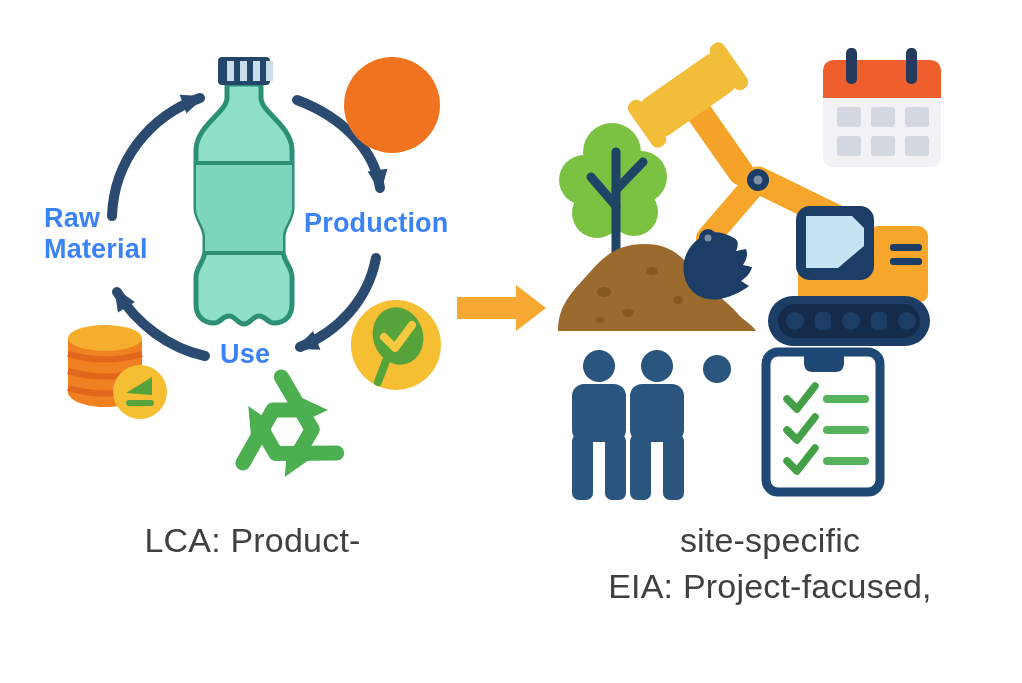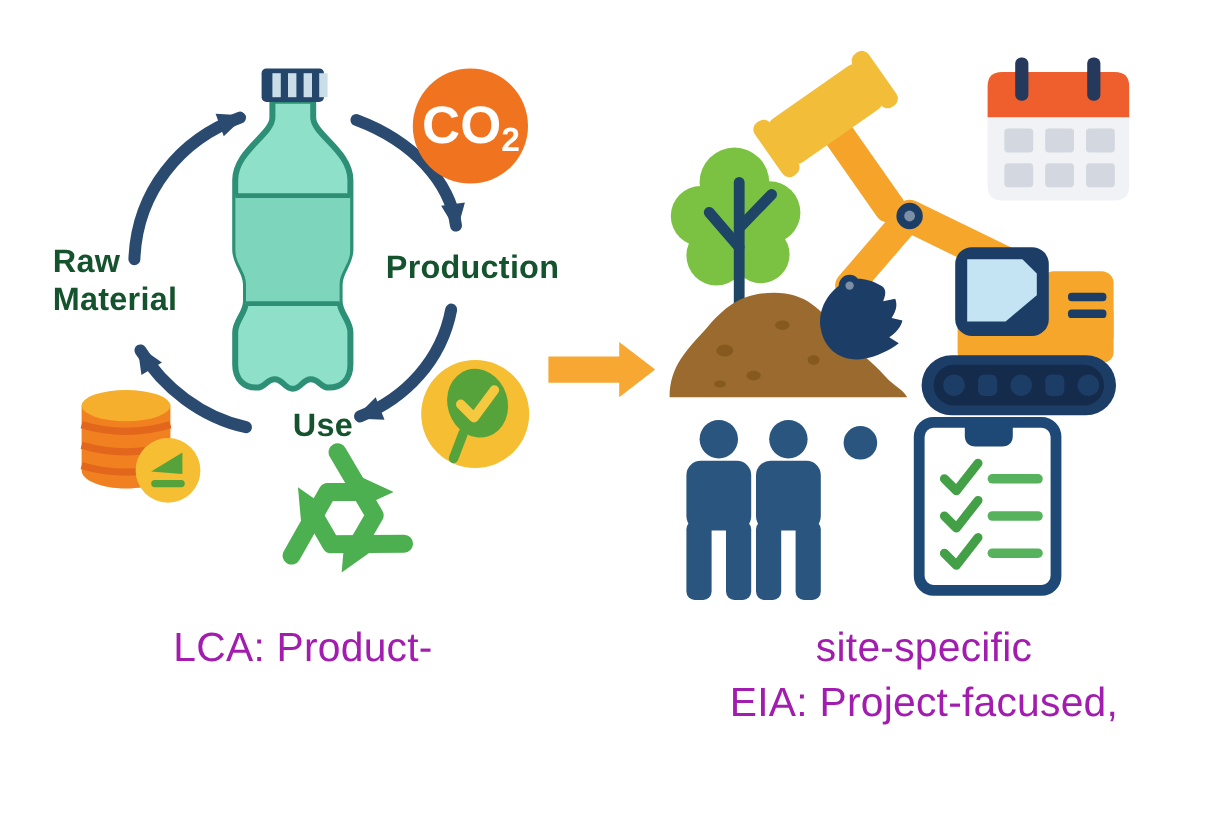--- a/index.html
+++ b/index.html
@@ -227,10 +227,6 @@
 
   <div class="stage-label" style="left:220px; top:339px; width:70px;margin-left:24px;">Use</div>
 
-  <div class="co2-text">
-    <span class="co2-main">CO</span>
-      <span class="co2-sub">2</span>
-  </div>
 
   <div class="caption caption-left">
     <div>LCA: Product-</div>

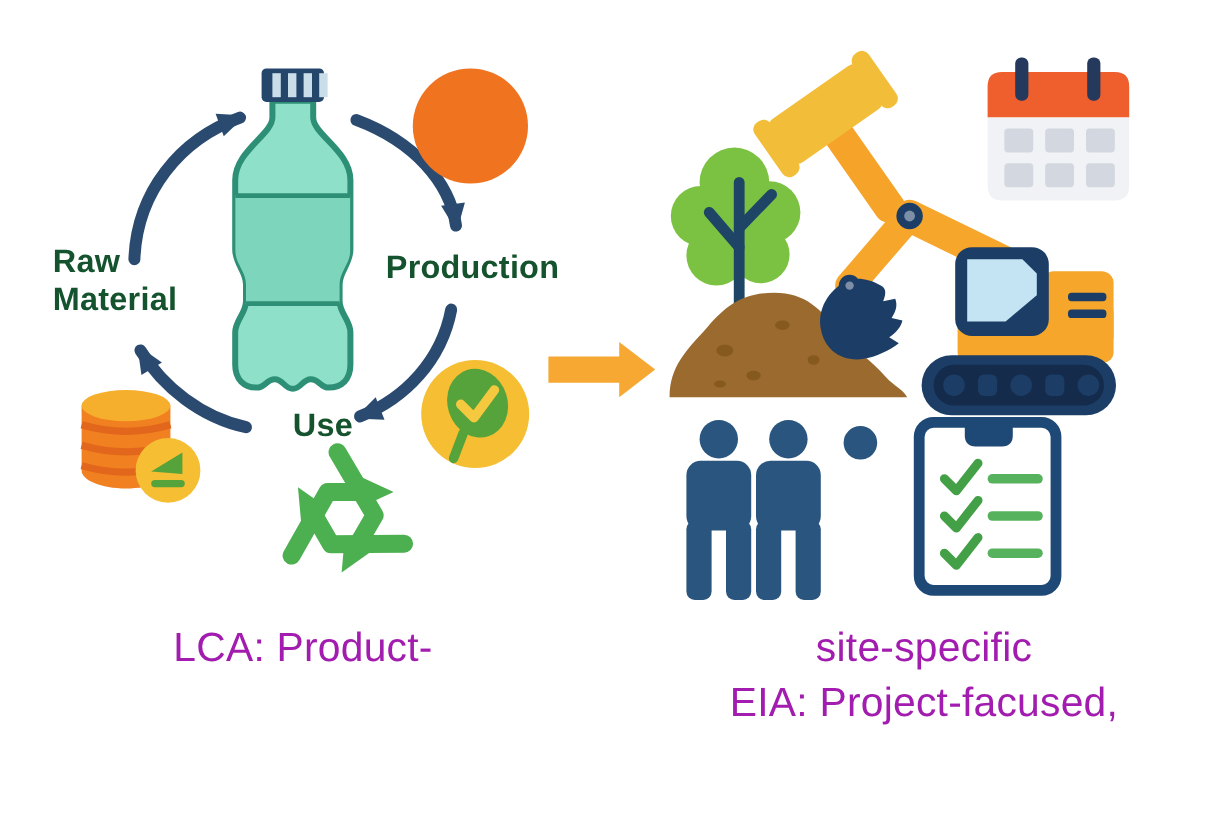--- a/index.html
+++ b/index.html
@@ -10,7 +10,7 @@
   .art { position:absolute; left:0; top:0; }
   .stage-label {
     position:absolute; font-weight:700; font-size:27px; line-height:31px;
-    color:#14532d; letter-spacing:0.2px;
+    color:#3b82f6; letter-spacing:0.2px;
   }
   .co2-text {
     position:absolute; left:345px; top:76px; width:95px; height:58px;

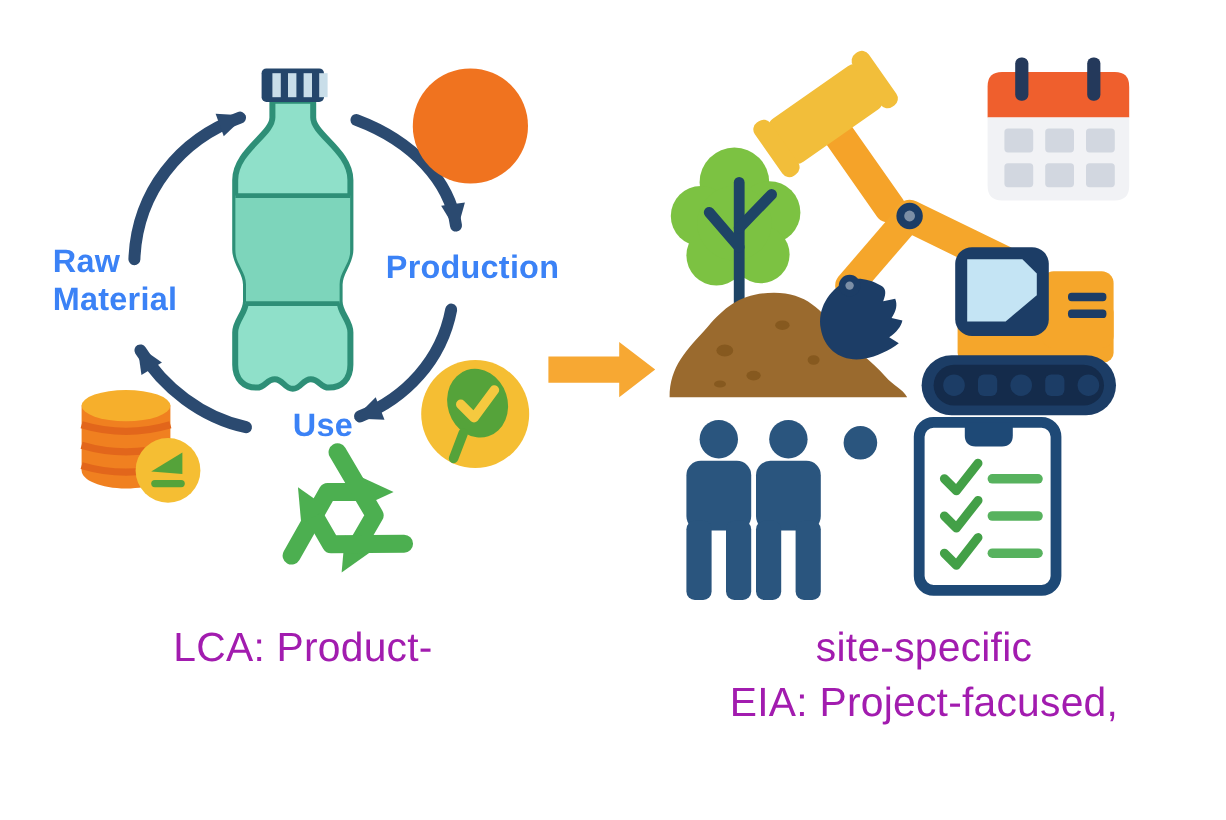--- a/index.html
+++ b/index.html
@@ -223,7 +223,7 @@
 
   <div class="stage-label" style="left:44px; top:203px; width:104px;">Raw Material</div>
 
-  <div class="stage-label" style="left:316px; top:208px; width:150px;text-align:right;">Production</div>
+  <div class="stage-label" style="left:304px; top:208px; width:150px;">Production</div>
 
   <div class="stage-label" style="left:220px; top:339px; width:70px;margin-left:24px;">Use</div>
 

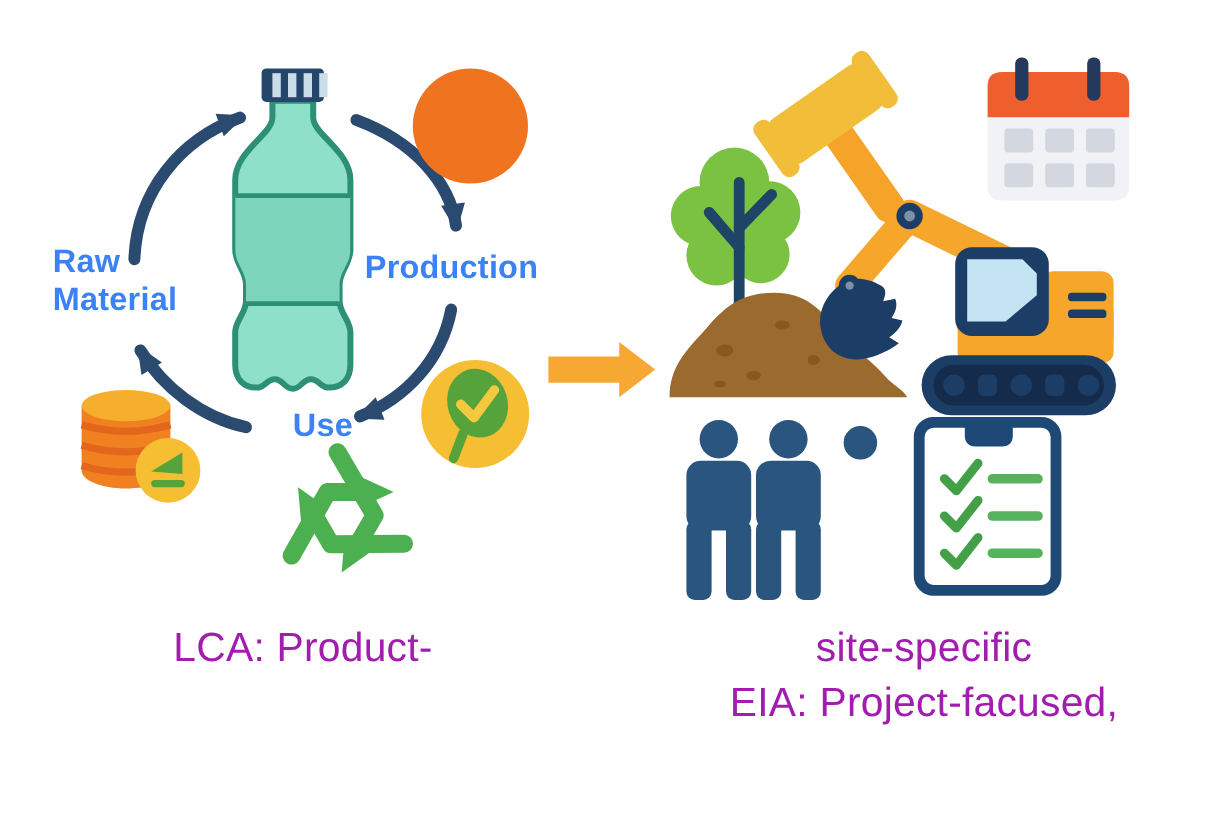--- a/index.html
+++ b/index.html
@@ -225,7 +225,7 @@
 
   <div class="stage-label" style="left:304px; top:208px; width:150px;">Production</div>
 
-  <div class="stage-label" style="left:220px; top:339px; width:70px;margin-left:24px;">Use</div>
+  <div class="stage-label" style="left:220px; top:339px; width:70px;">Use</div>
 
 
   <div class="caption caption-left">

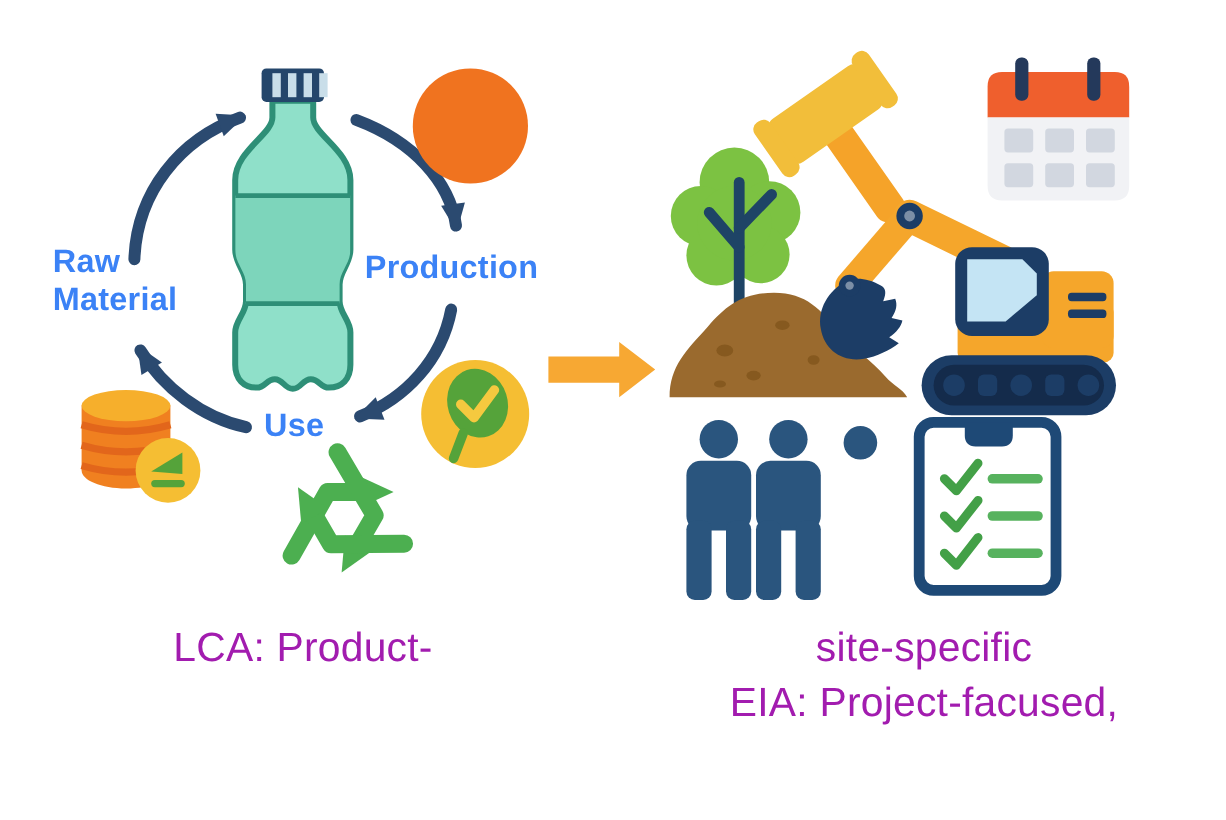--- a/index.html
+++ b/index.html
@@ -20,7 +20,7 @@
   .co2-main { font-size:44px; }
   .co2-sub  { font-size:28px; transform:translateY(12px); }
   .caption {
-    position:absolute; text-align:center; color:#a21caf;
+    position:absolute; text-align:center; color:#404040;
     font-size:34px; line-height:46px; font-weight:500; letter-spacing:0.2px;
   }
   .caption-left  { left:55px;  top:517px; width:395px; }

